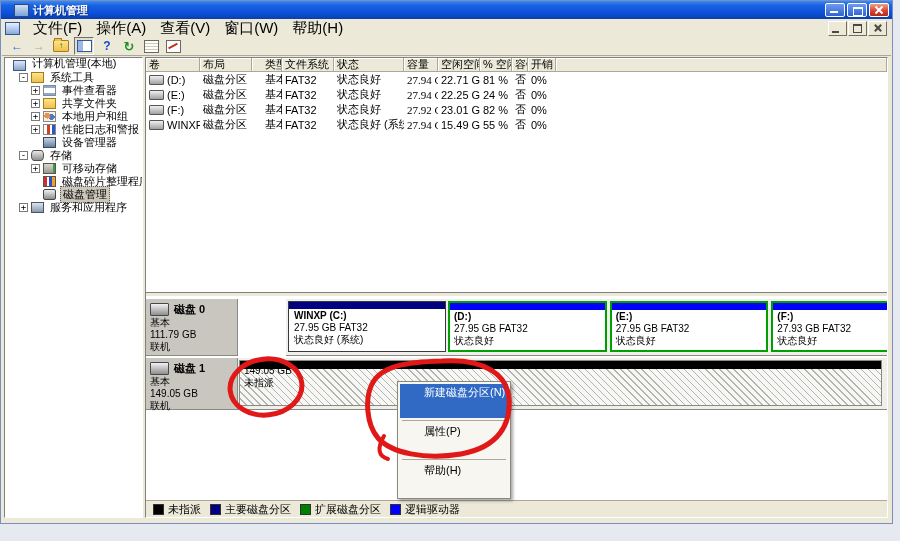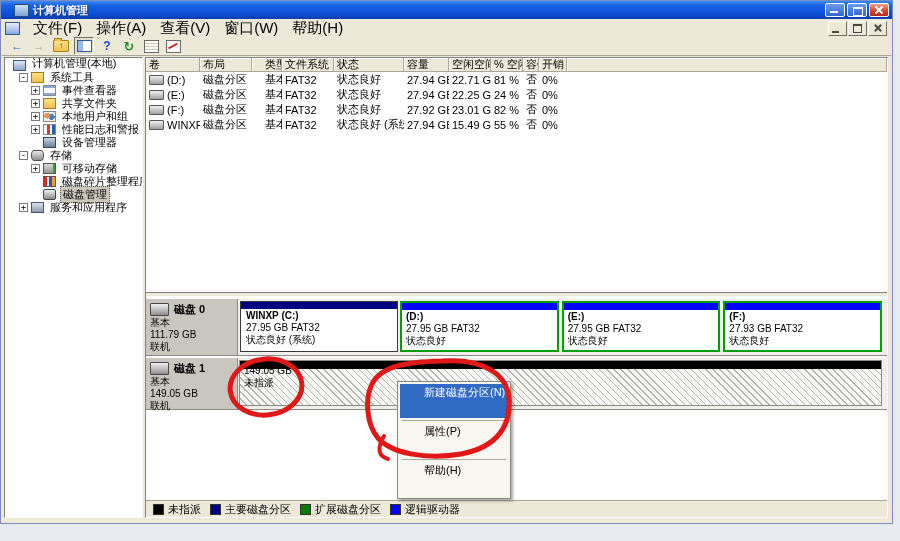--- a/index.html
+++ b/index.html
@@ -89,7 +89,7 @@
   .vt-row{display:flex;height:15px;align-items:center;}
   .vt-c{box-sizing:border-box;padding:0 3px;white-space:nowrap;overflow:hidden;display:flex;align-items:center;gap:3px;}
   .c0{width:54px;} .c1{width:52px;} .c2{width:30px;padding-left:13px;} .c3{width:52px;} .c4{width:70px;}
-  .c5{width:45px;} .c6{width:42px;} .c7{width:32px;} .c8{width:16px;} .c9{width:28px;}
+  .c5{width:34px;font-family:Liberation Serif, serif;} .c6{width:42px;} .c7{width:32px;} .c8{width:16px;} .c9{width:28px;}
   .cf{flex:1;}
   .vol-ico{width:13px;height:8px;flex:none;background:linear-gradient(#f0f0f0,#a0a0a0);border:1px solid #555;border-radius:1px;}
 

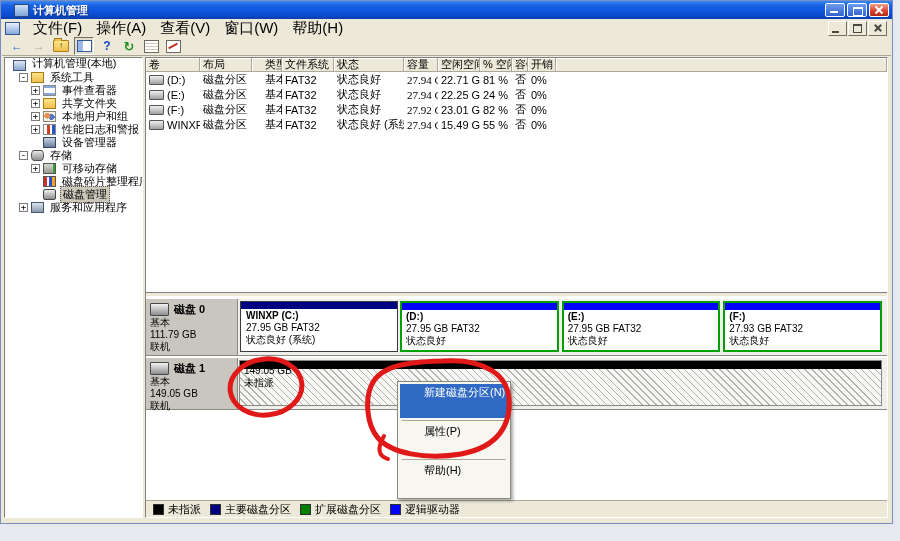--- a/index.html
+++ b/index.html
@@ -99,7 +99,7 @@
   
   .graph{position:absolute;left:0;right:0;top:239px;bottom:0;background:#fff;font-size:10px;}
   .disk-row{position:absolute;left:0;right:0;display:flex;}
-  .row-d0{top:2px;height:57px;}
+  .row-d0{top:2px;height:57px;gap:48px;}
   .row-d1{top:61px;height:52px;}
   .row-cd{top:113px;height:62px;}
   .disk-head{width:92px;flex:none;background:#c9c6bf;border-right:1px solid #8a8a82;border-bottom:1px solid #8a8a82;

